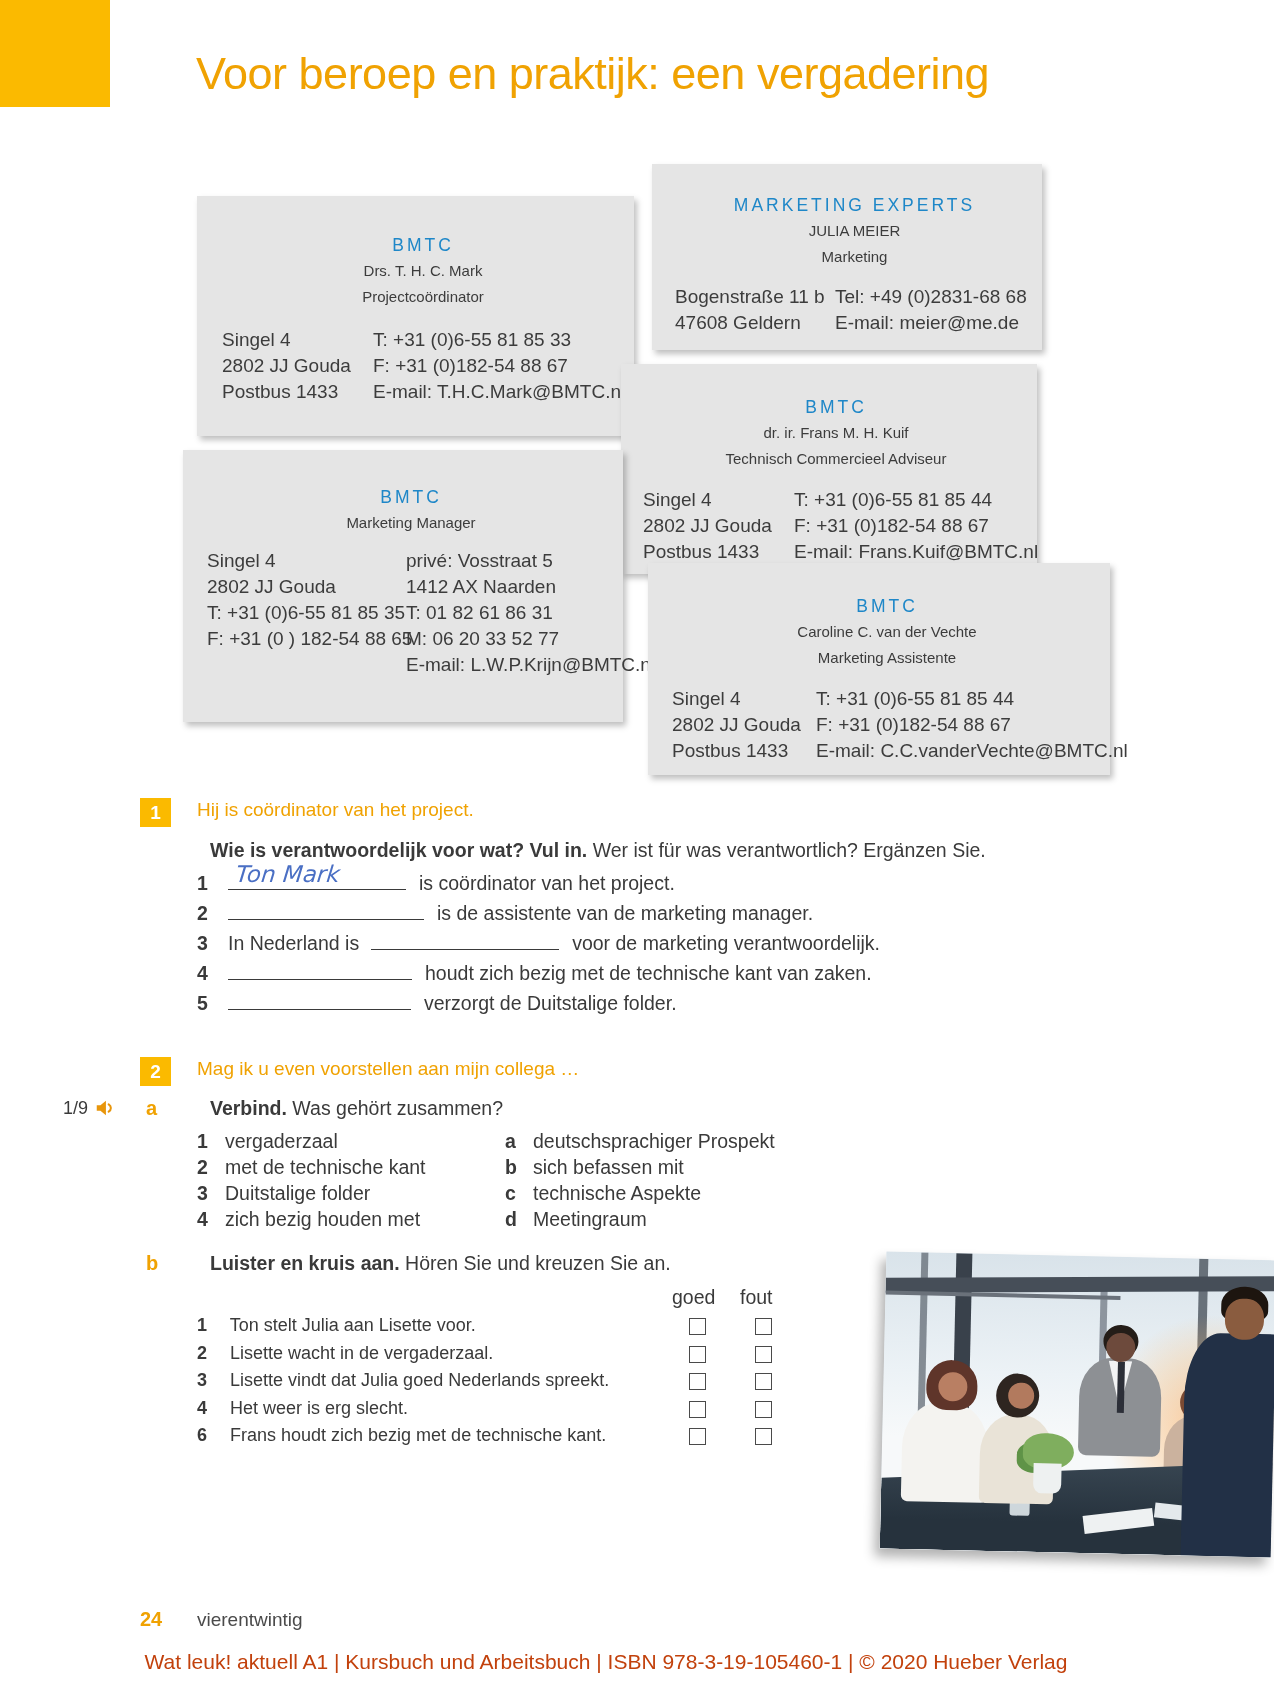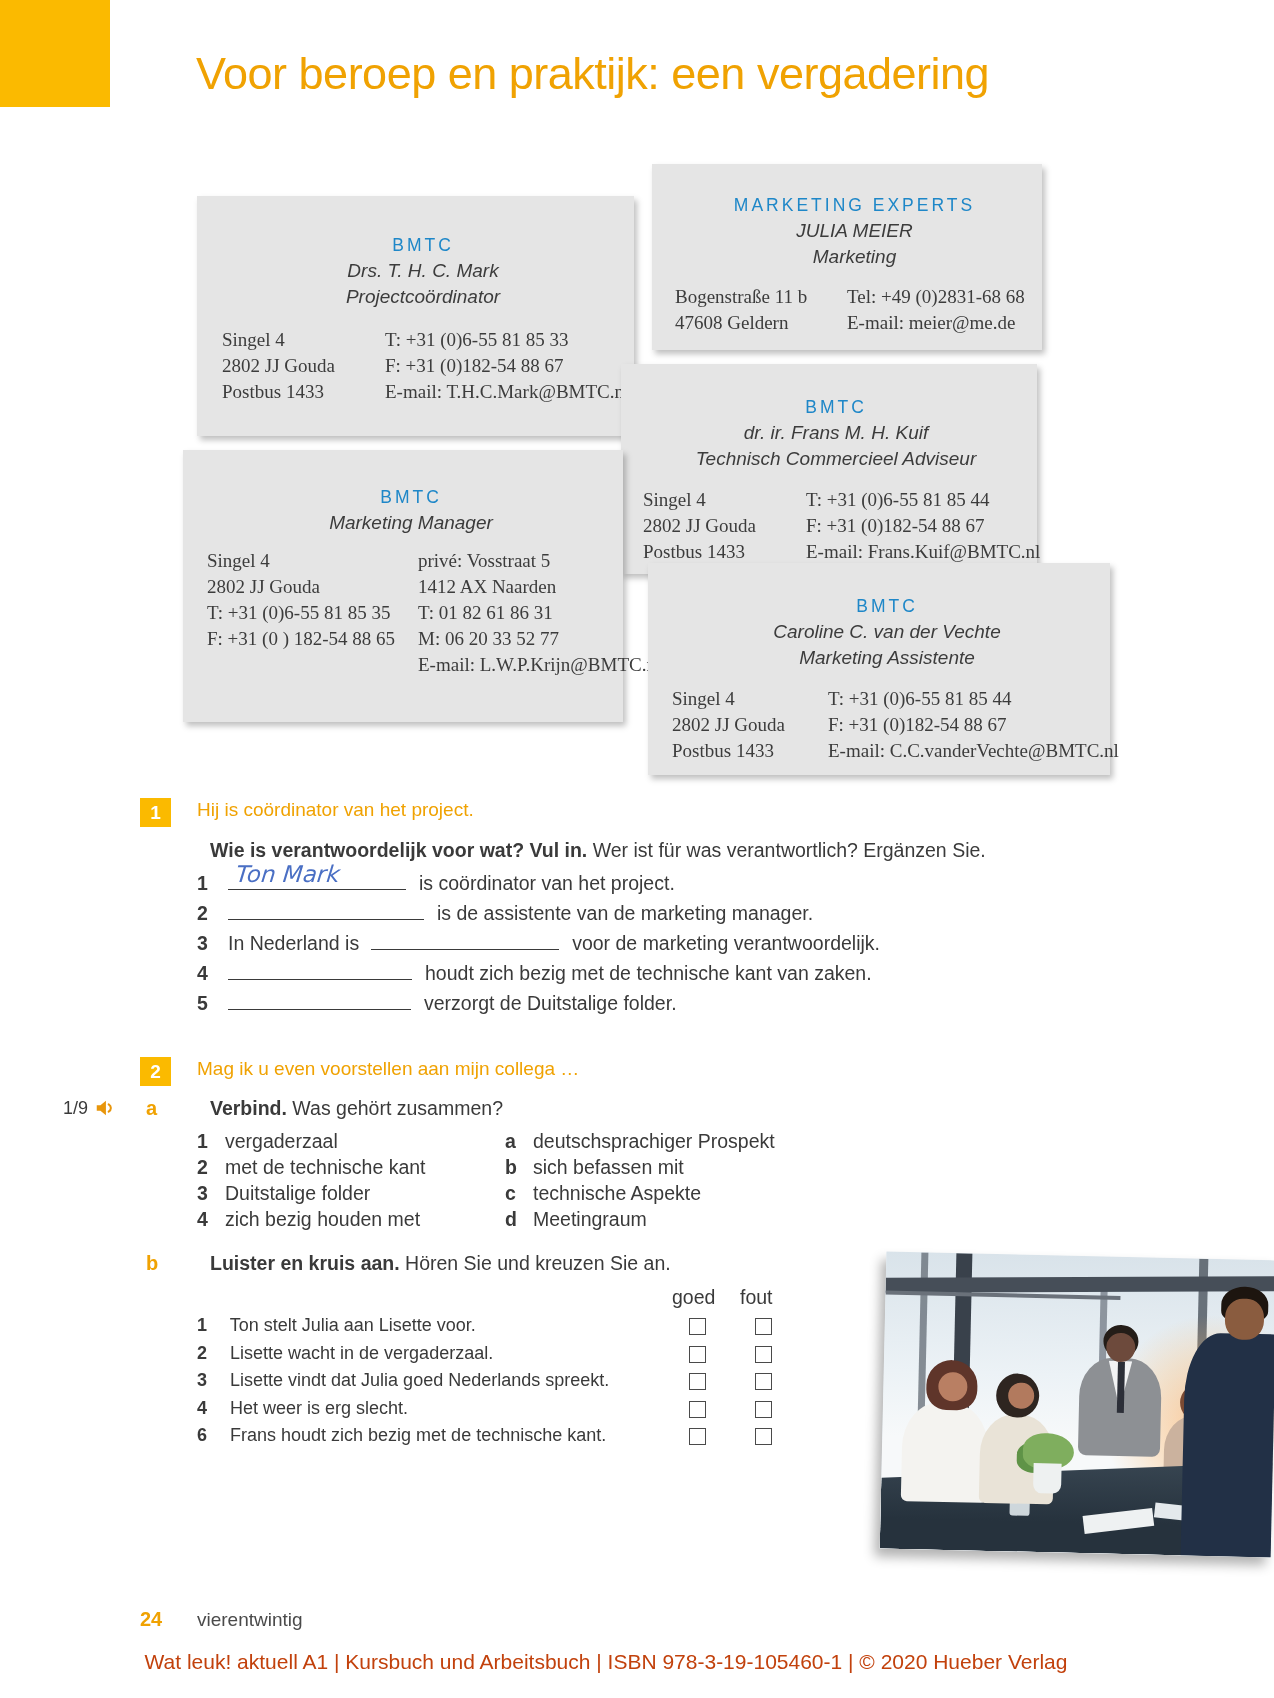--- a/index.html
+++ b/index.html
@@ -16,7 +16,7 @@
         font-size:19px;line-height:26px;color:#3c3c3c;}
   .card-head{text-align:center;}
   .company{color:#1E87C8;letter-spacing:3px;font-size:17.5px;}
-  .cname,.crole{font-size:19px;font-style:italic;}
+  .cname,.crole{font-size:15px;}
   .cols{display:grid;grid-template-columns:var(--lw) 1fr;column-gap:20px;font-family:Liberation Serif, serif;}
   .cols span{white-space:nowrap;}
   #card-mark{left:197px;top:196px;width:437px;height:240px;padding:36px 10px 0 25px;}

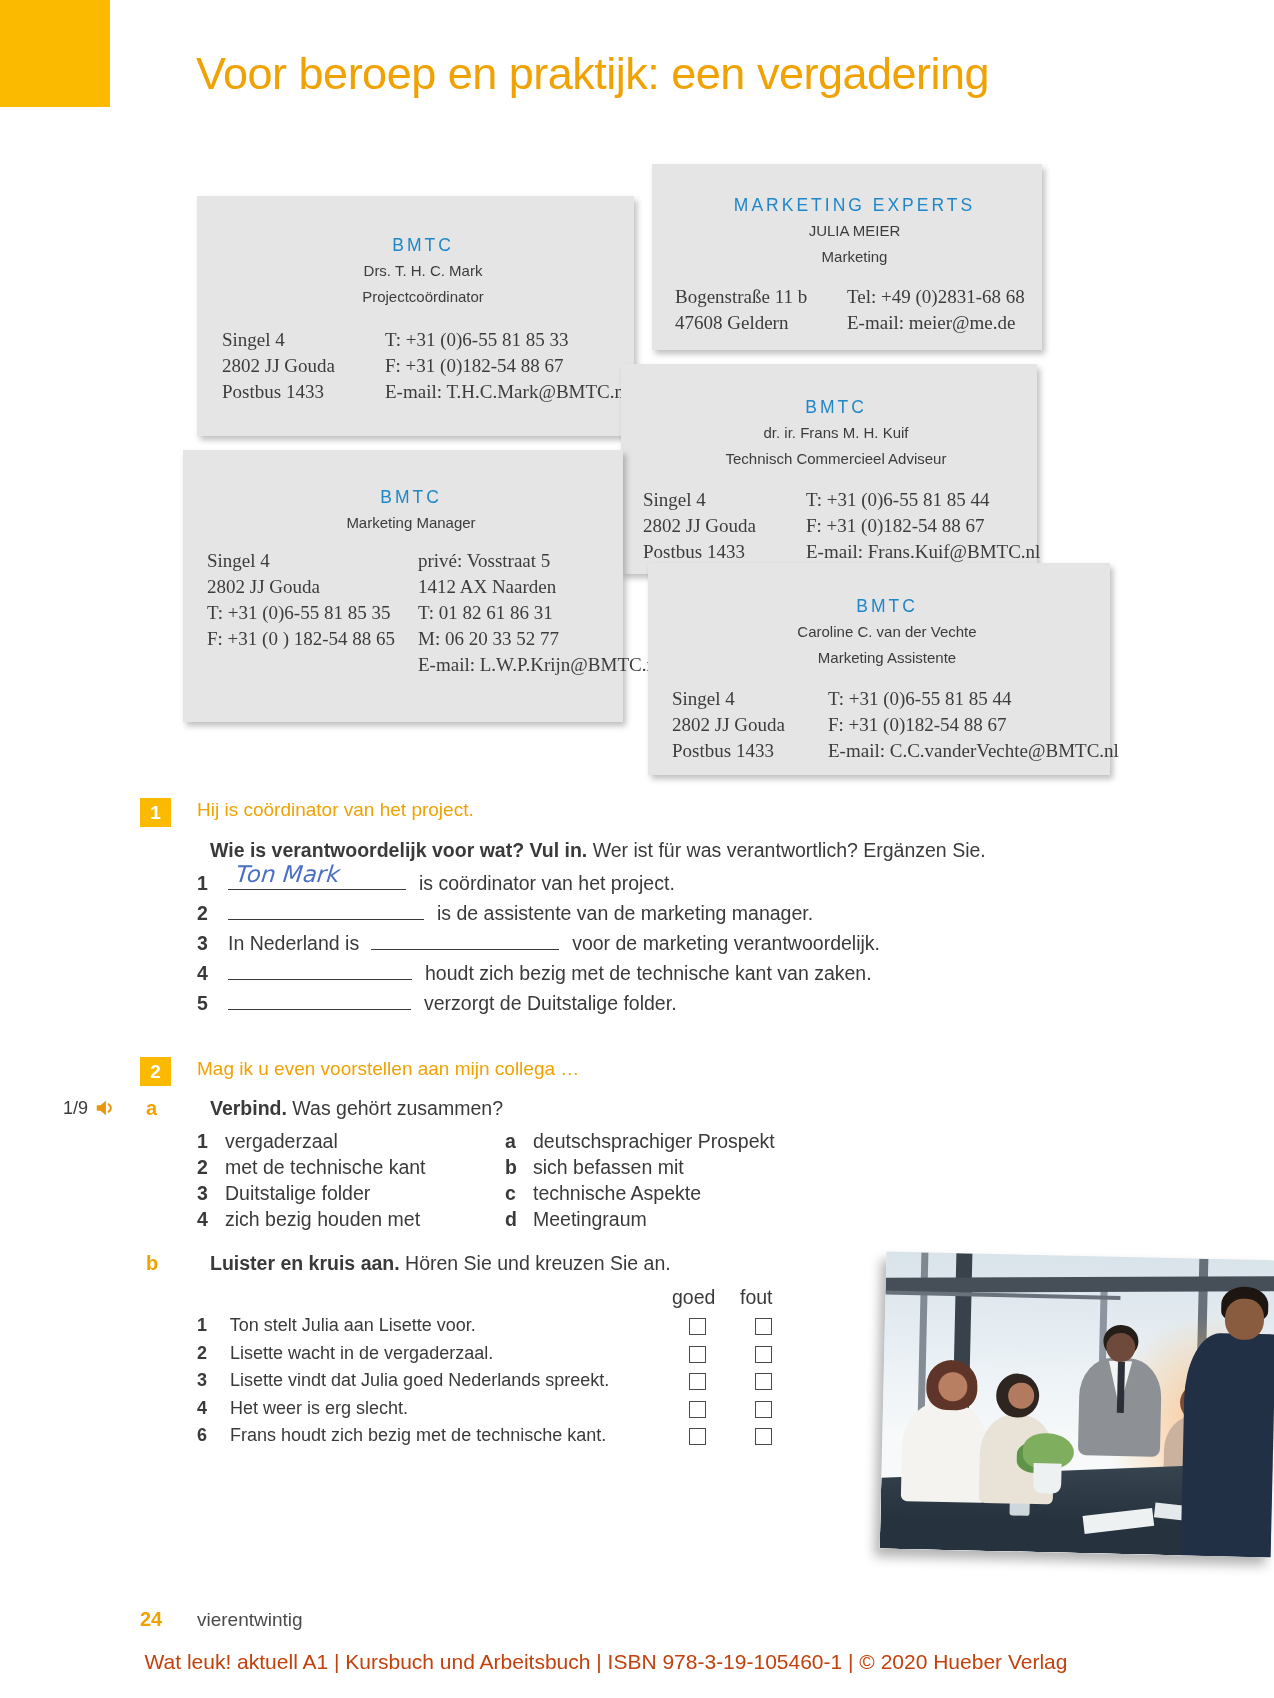--- a/index.html
+++ b/index.html
@@ -17,7 +17,7 @@
   .card-head{text-align:center;}
   .company{color:#1E87C8;letter-spacing:3px;font-size:17.5px;}
   .cname,.crole{font-size:15px;}
-  .cols{display:grid;grid-template-columns:var(--lw) 1fr;column-gap:20px;font-family:Liberation Serif, serif;}
+  .cols{display:grid;grid-template-columns:var(--lw) 1fr;column-gap:8px;}
   .cols span{white-space:nowrap;}
   #card-mark{left:197px;top:196px;width:437px;height:240px;padding:36px 10px 0 25px;}
   #card-mark .cols{--lw:143px;margin-top:17px;}

